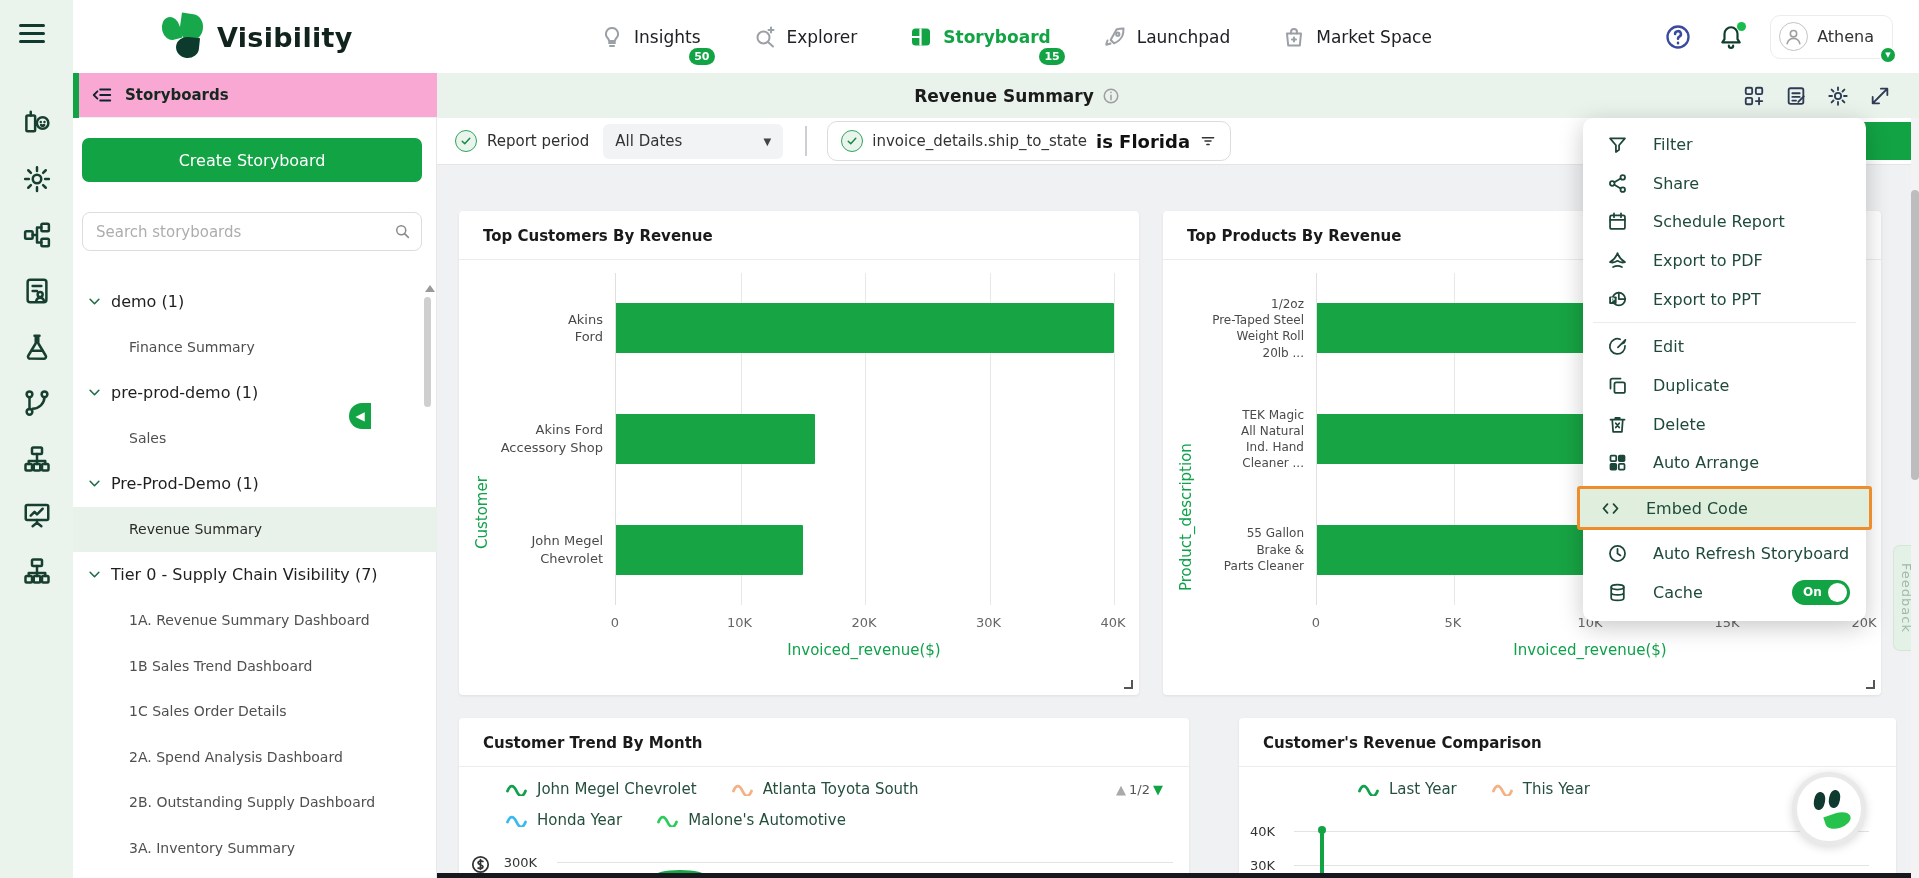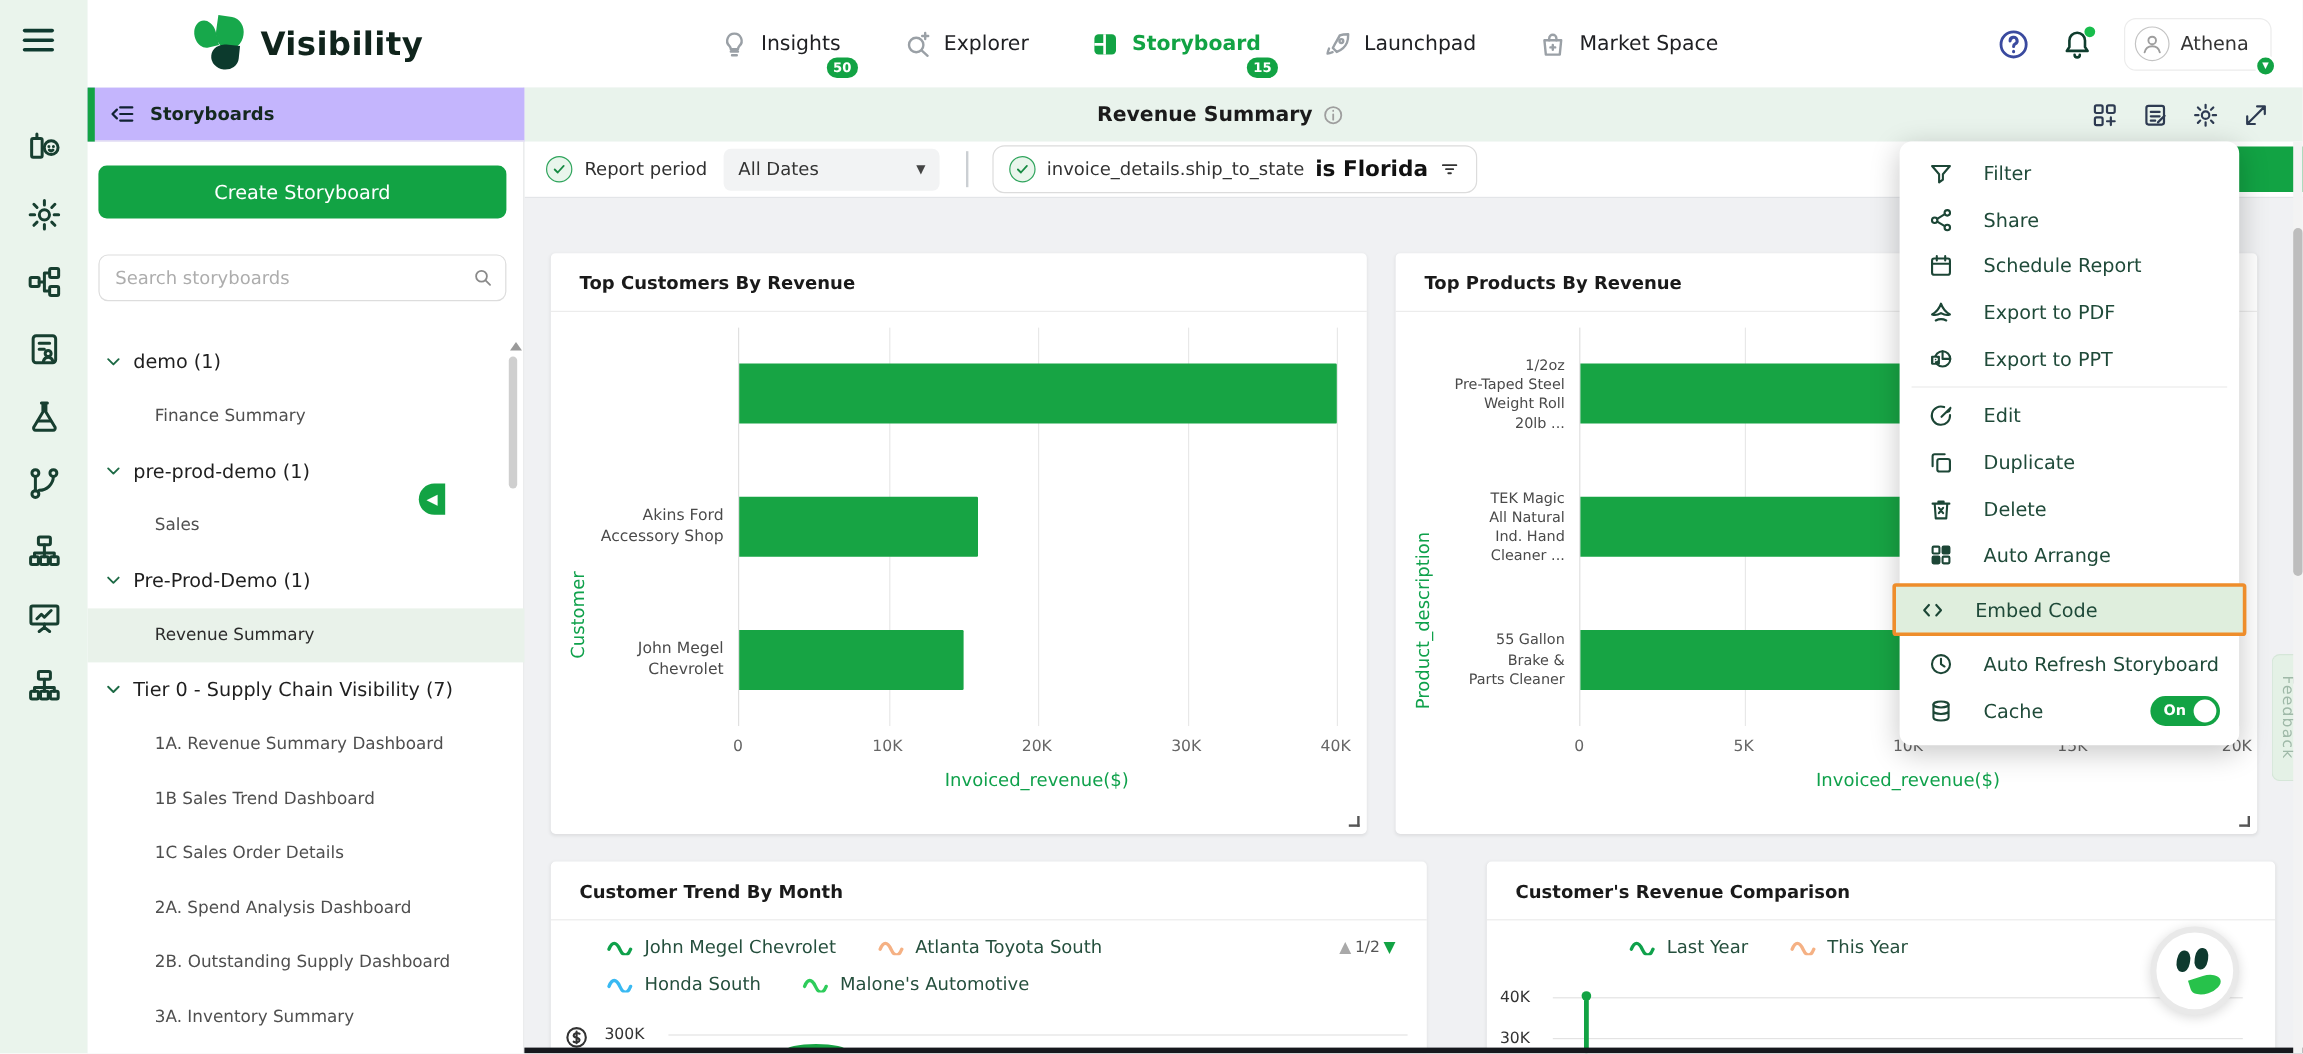--- a/index.html
+++ b/index.html
@@ -50,7 +50,7 @@
 
   
   #sidebar { position:absolute; left:73px; top:73px; width:364px; height:805px; background:#fff; border-right:1px solid #E6E8E9; z-index:6; }
-  #sidebar-header { position:absolute; left:0; top:0; width:364px; height:45px; background:#c4b5fd; display:flex; align-items:center; gap:12px; border-bottom:1px solid #F0F0F0; }
+  #sidebar-header { position:absolute; left:0; top:0; width:364px; height:45px; background:#f9a8d4; display:flex; align-items:center; gap:12px; border-bottom:1px solid #F0F0F0; }
   #sidebar-stripe { width:6px; height:45px; background:#12A344; }
   #collapse-ico { width:22px; height:22px; color:#123; cursor:pointer; }
   #sidebar-title { font-size:15px; font-weight:700; color:#14281F; }

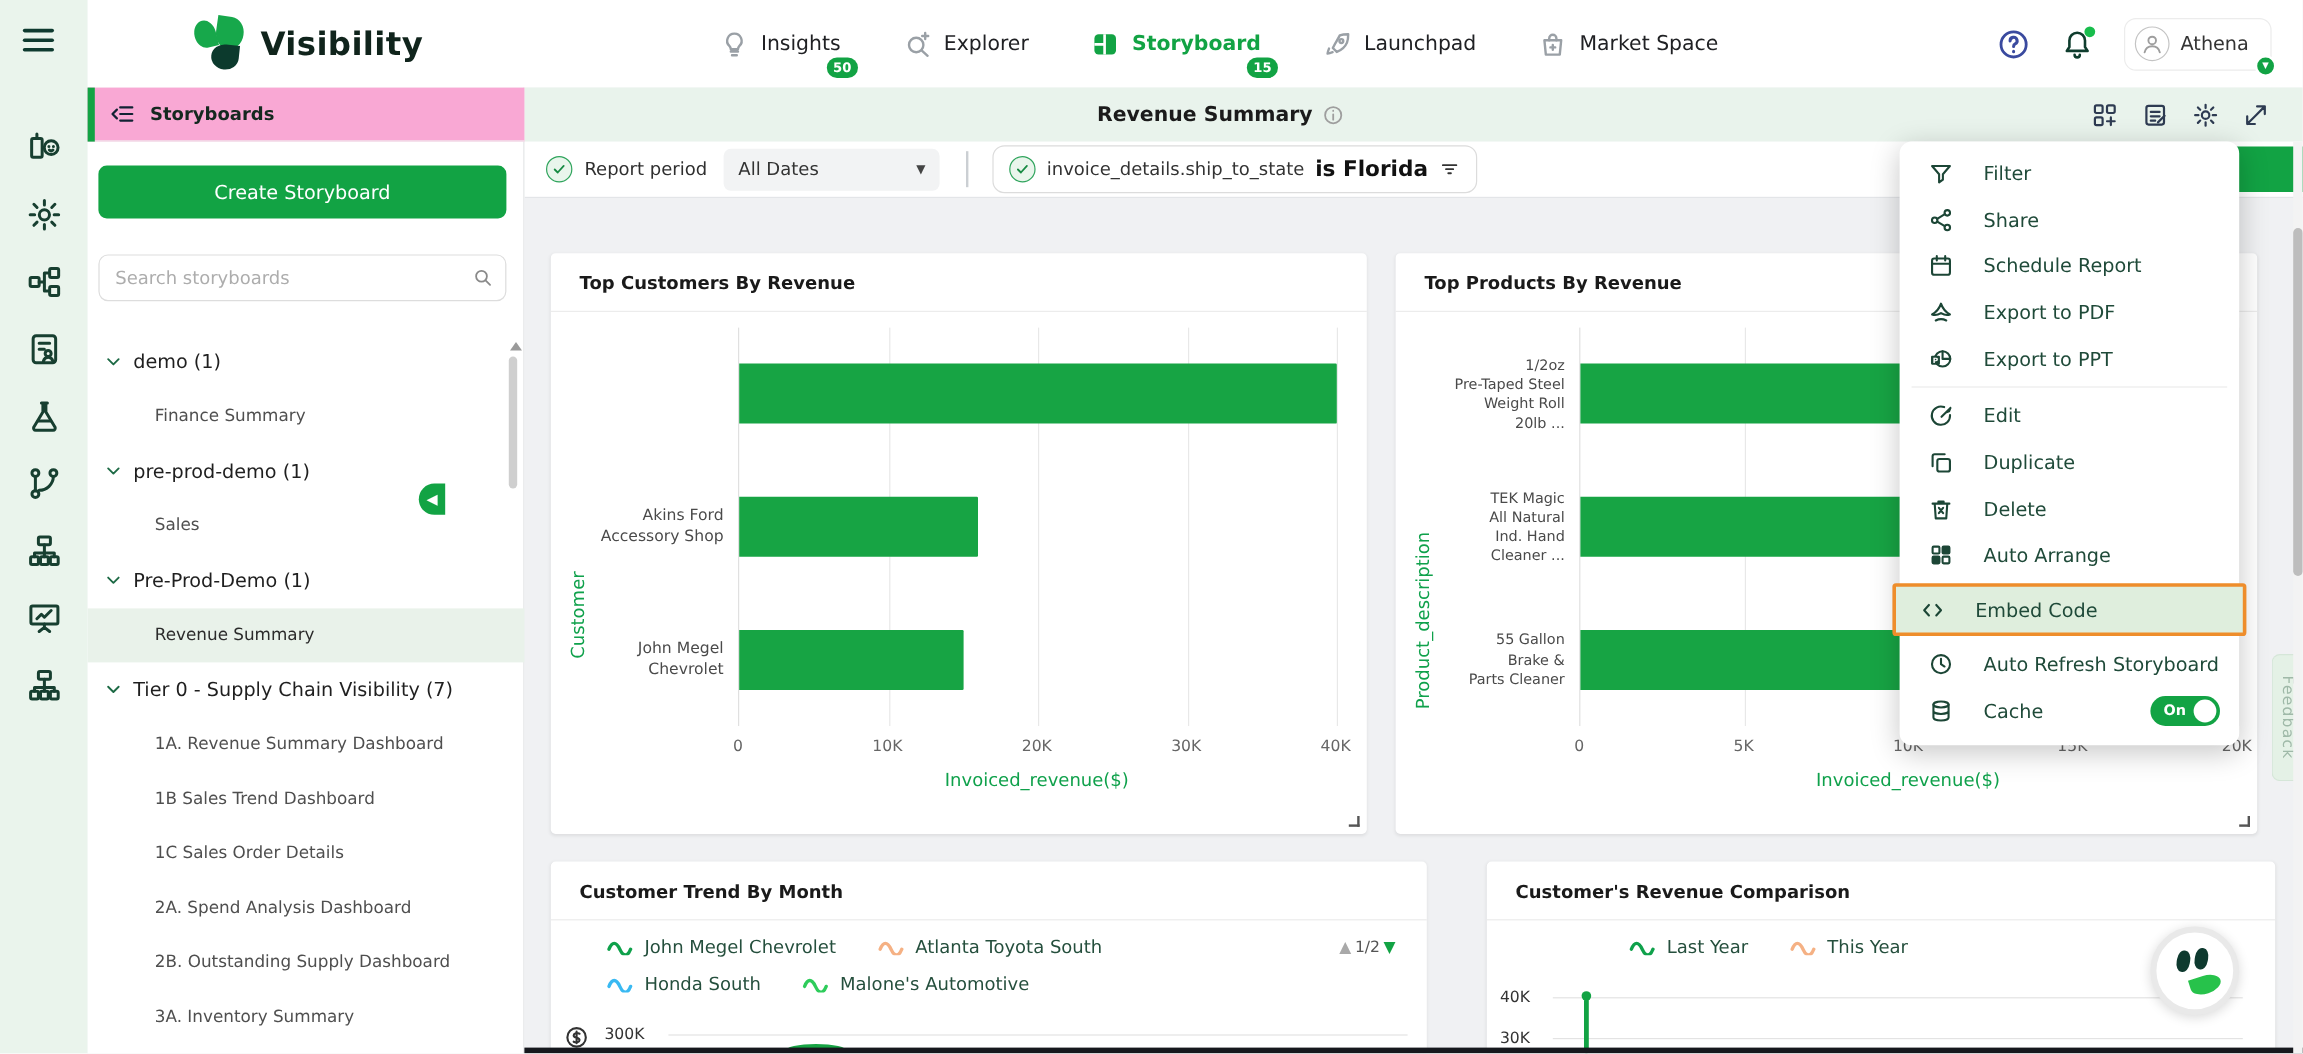--- a/index.html
+++ b/index.html
@@ -410,6 +410,8 @@
       <div class="x-tick" style="left: 380px; top: 404px;">20K</div>
       <div class="x-tick" style="left: 504.5px; top: 404px;">30K</div>
       <div class="x-tick" style="left: 629px; top: 404px;">40K</div>
+      <div class="cat-label" style="left: 14px; width: 130px; top: 62px; height: 110.667px; display: flex; align-items: center; justify-content: flex-end; font-size: 13px;">Akins
+Ford</div>
       <div class="cat-label" style="left: 14px; width: 130px; top: 172.667px; height: 110.667px; display: flex; align-items: center; justify-content: flex-end; font-size: 13px;">Akins Ford
 Accessory Shop</div>
       <div class="cat-label" style="left: 14px; width: 130px; top: 283.333px; height: 110.667px; display: flex; align-items: center; justify-content: flex-end; font-size: 13px;">John Megel

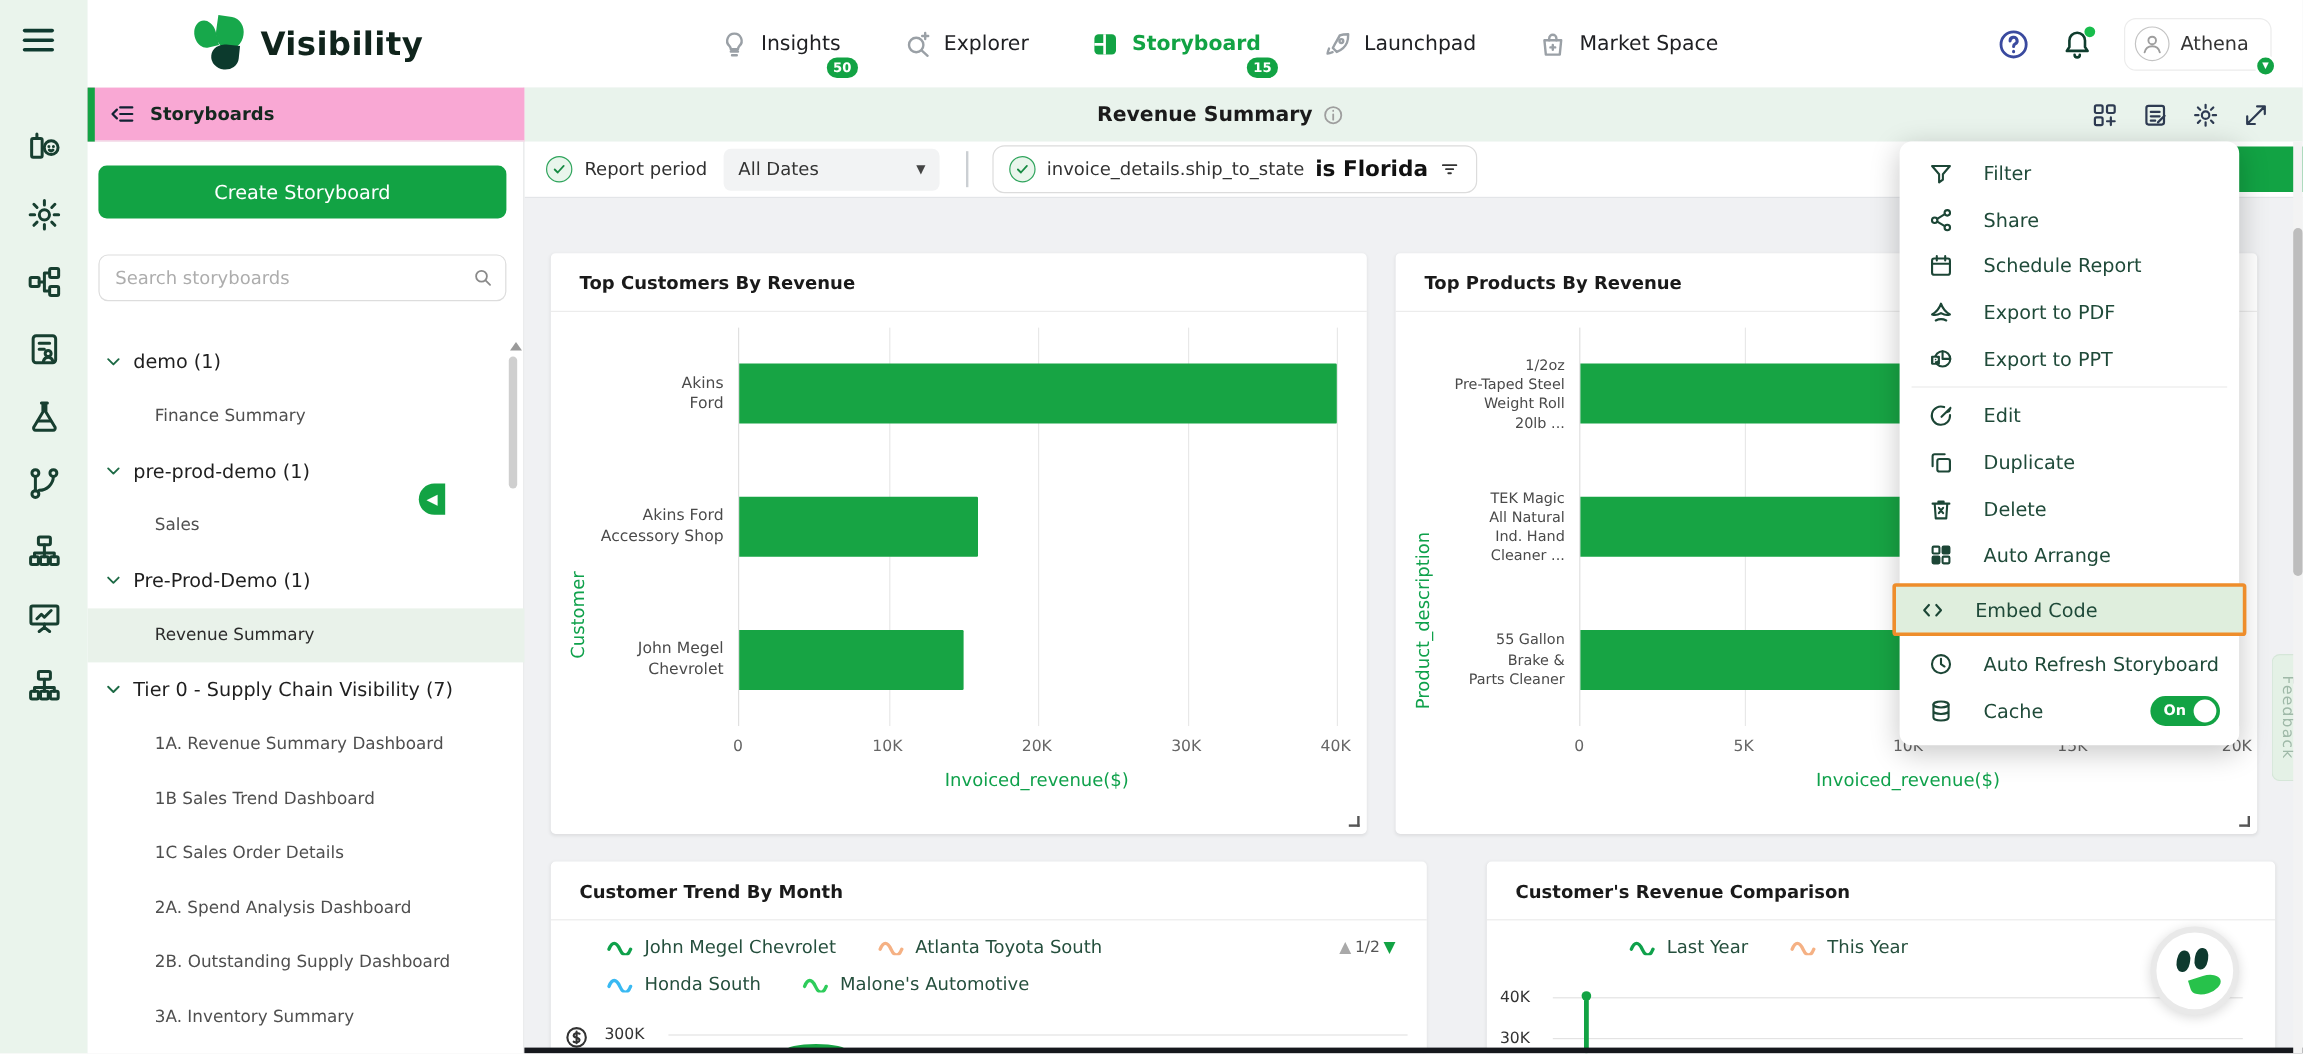--- a/index.html
+++ b/index.html
@@ -479,7 +479,7 @@
               <path d="M2 9c2.5-6.5 6-6.5 9 0s6.5 6.5 9 0"></path>
             </svg>
           </span>
-          <span class="legend-label">Honda South</span>
+          <span class="legend-label">Honda Year</span>
         </div>
         <div class="legend-item">
           <span class="wave" style="color: rgb(46, 204, 91);">

